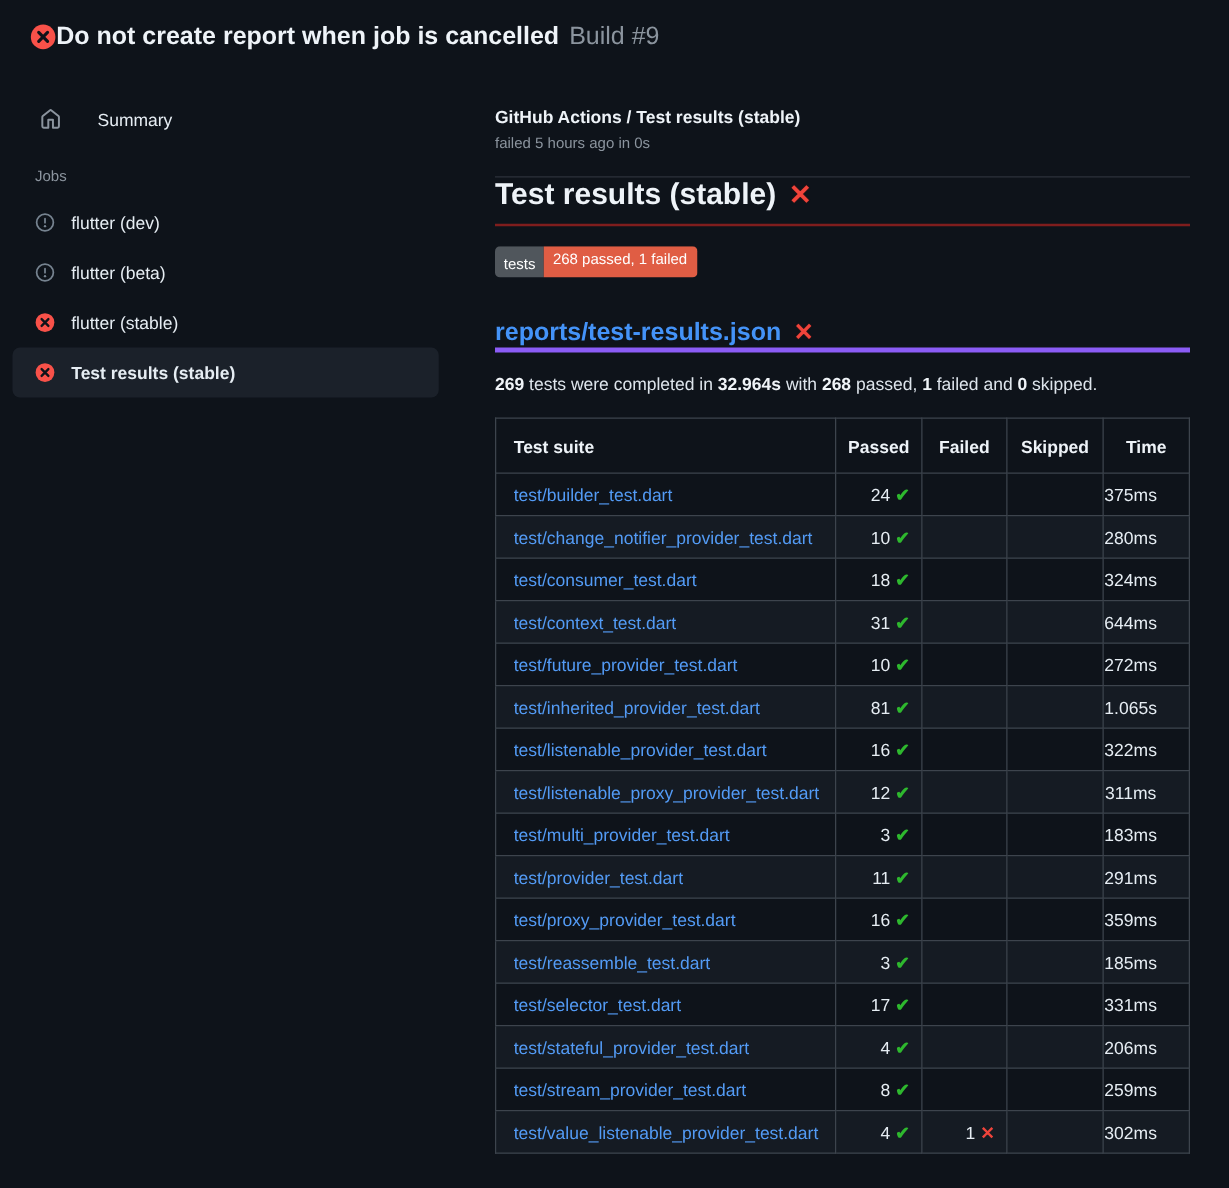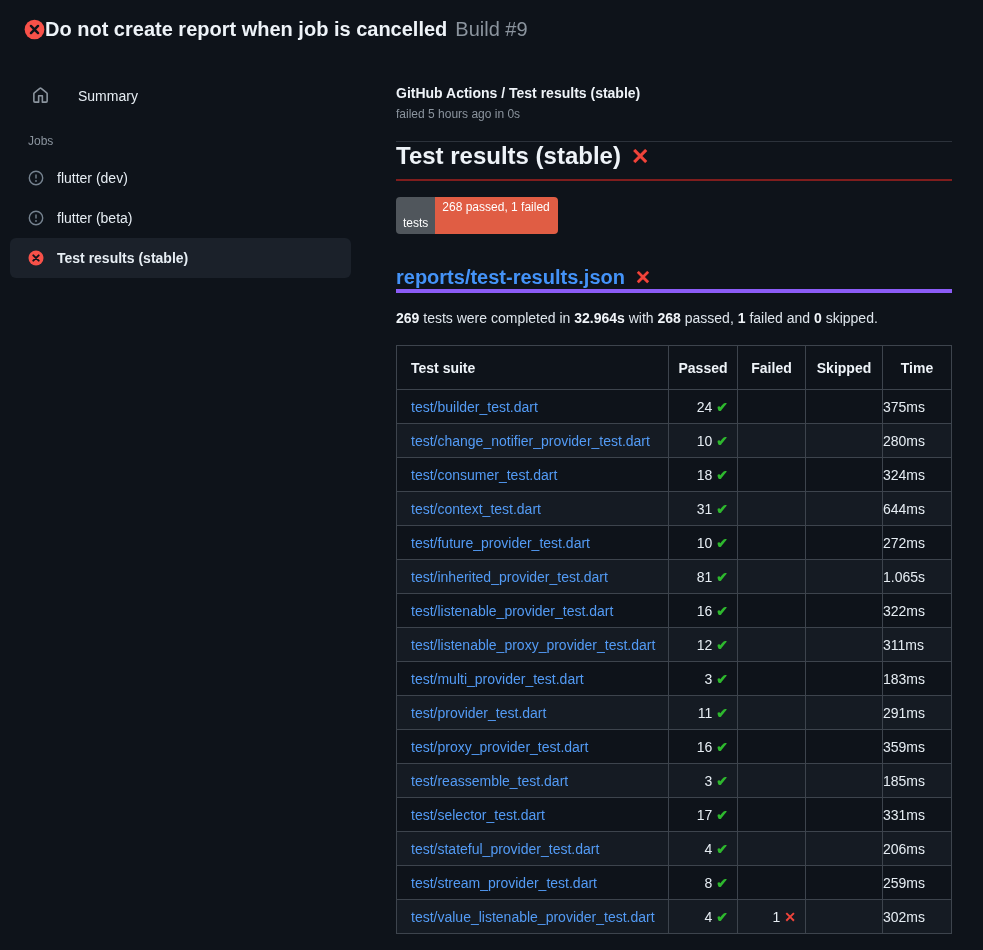--- a/index.html
+++ b/index.html
@@ -43,7 +43,7 @@
 
   .badge { display:inline-flex; margin-top:16px; font-size:12px; line-height:1;
            border-radius:4px; overflow:hidden; color:#fff; }
-  .badge-left  { background:#50565c; padding:20px 7px 5px 7px; }
+  .badge-left  { background:#50565c; padding:8px 7px 5px 7px; }
   .badge-right { background:#e05d44; padding:4px 8px 5px 7px; }
 
   h2.report-title { font-size:20px; font-weight:700; margin-top:32px;

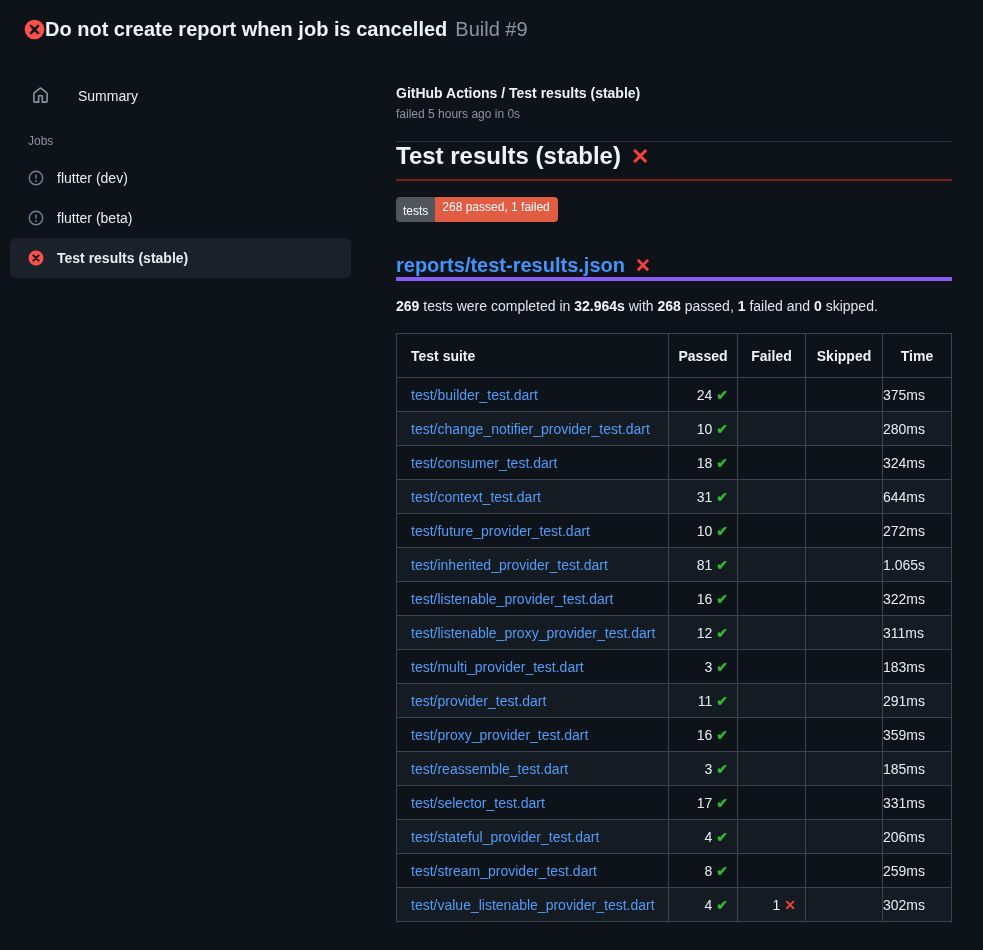--- a/index.html
+++ b/index.html
@@ -114,6 +114,15 @@
           </span>
           <span>flutter (beta)</span>
         </div>
+        <div class="job-item">
+          <span class="ico">
+            <svg width="16" height="16" viewBox="0 0 16 16">
+              <circle cx="8" cy="8" r="7.5" fill="#f85149"></circle>
+              <path d="M5.3 5.3 L10.7 10.7 M10.7 5.3 L5.3 10.7" stroke="#0e131a" stroke-width="1.9" stroke-linecap="round"></path>
+            </svg>
+          </span>
+          <span>flutter (stable)</span>
+        </div>
         <div class="job-item selected">
           <span class="ico">
             <svg width="16" height="16" viewBox="0 0 16 16">

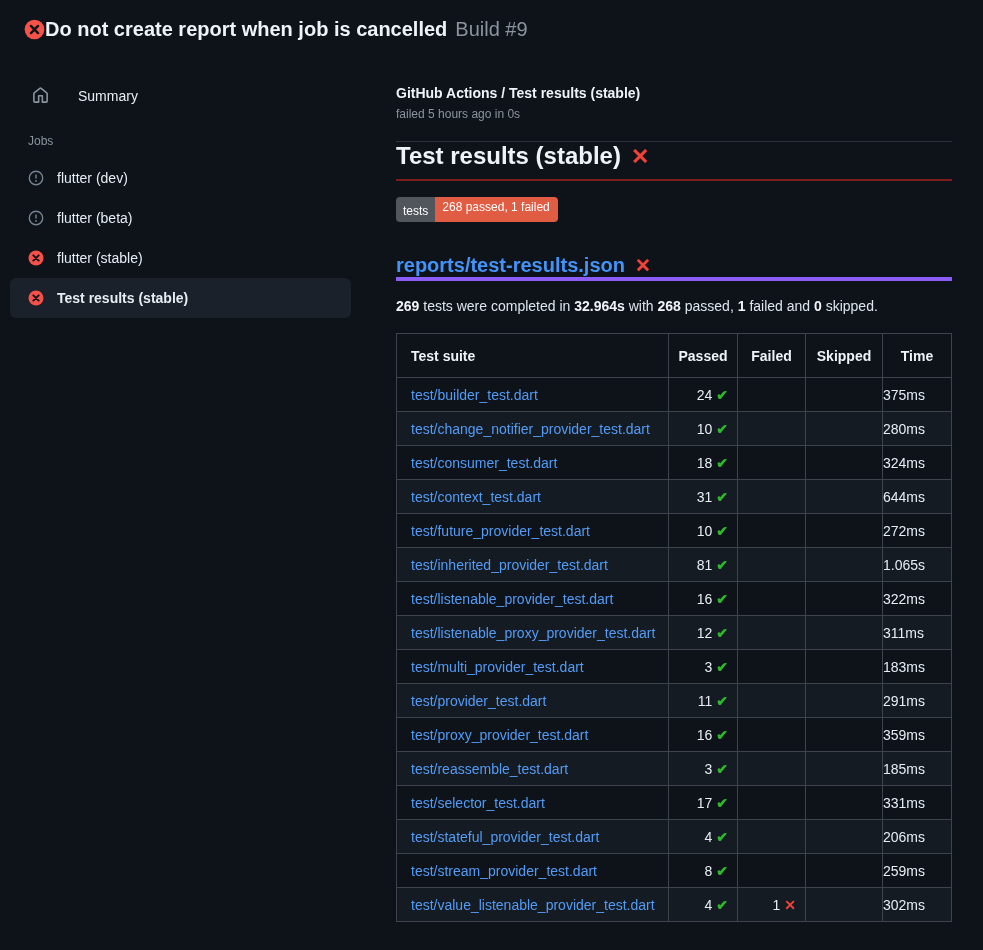--- a/index.html
+++ b/index.html
@@ -63,7 +63,7 @@
   .results td.cell-suite { padding-left:14px; text-align:left; }
   .results td.cell-suite a { color:#539bf5; text-decoration:none; cursor:pointer; }
   .results td.cell-num { text-align:right; padding-right:9px; white-space:nowrap; }
-  .results td.cell-time { text-align:left; padding-right:25px; color:#e6edf3; }
+  .results td.cell-time { text-align:center; padding-right:25px; color:#e6edf3; }
   .results tbody tr:nth-child(even) { background:#151b23; }
   .check { color:#2eb82e; font-weight:700; margin-left:4px; }
   .cross { color:#f0443b; font-weight:800; margin-left:4px; }

